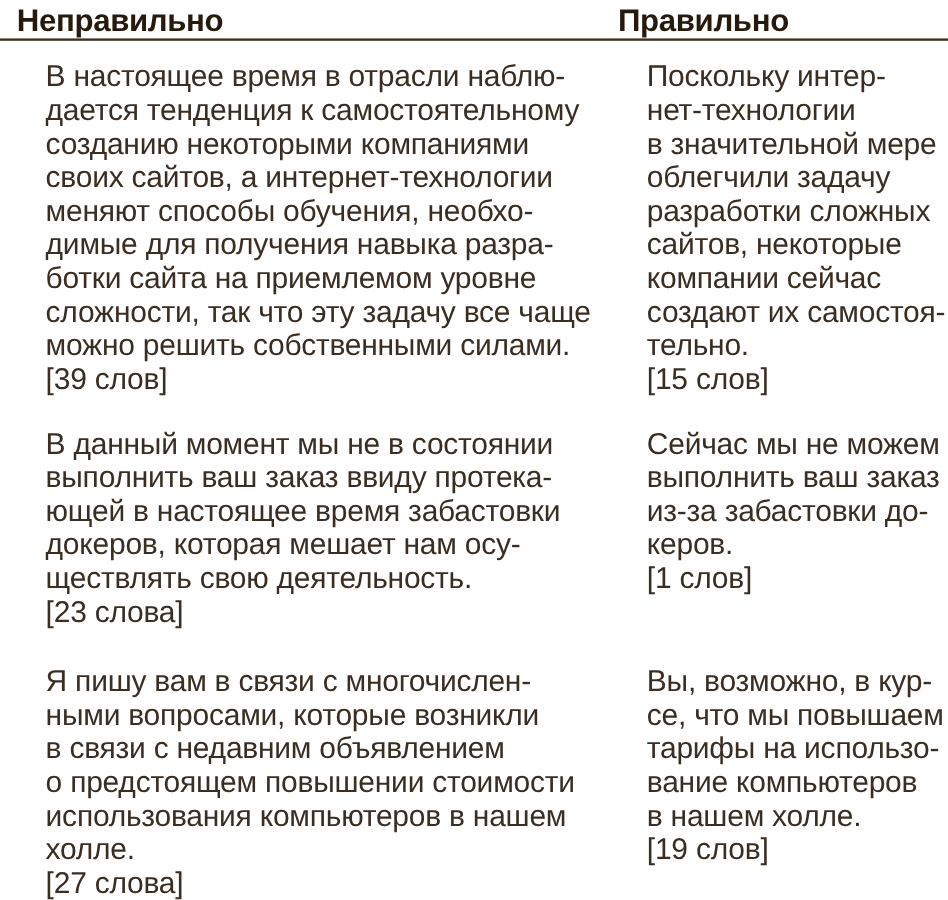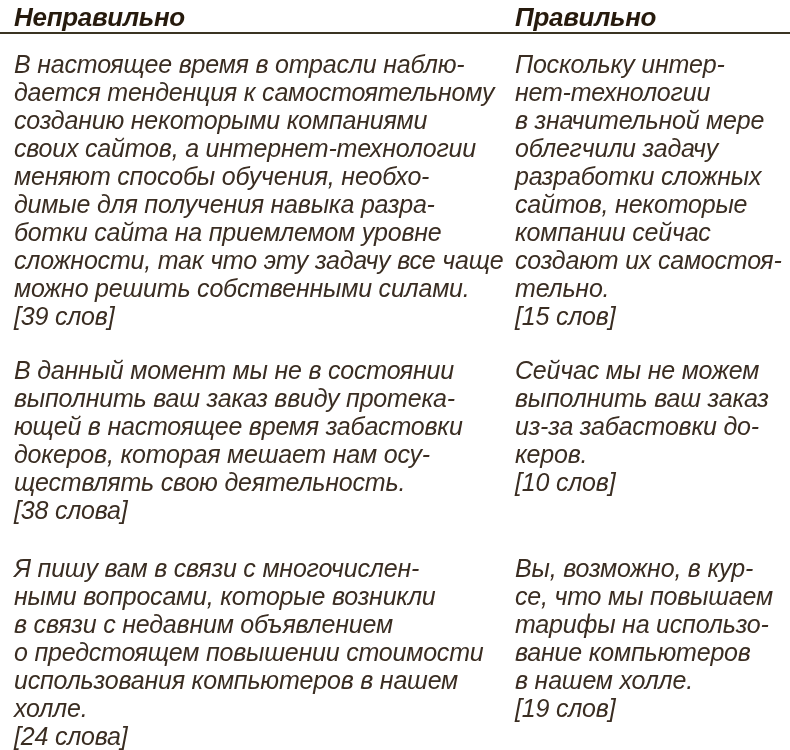--- a/index.html
+++ b/index.html
@@ -18,7 +18,6 @@
     height: 750px;
     box-sizing: border-box;
     padding-top: 2px;
-    font-style: italic;
   }
   .row {
     display: grid;

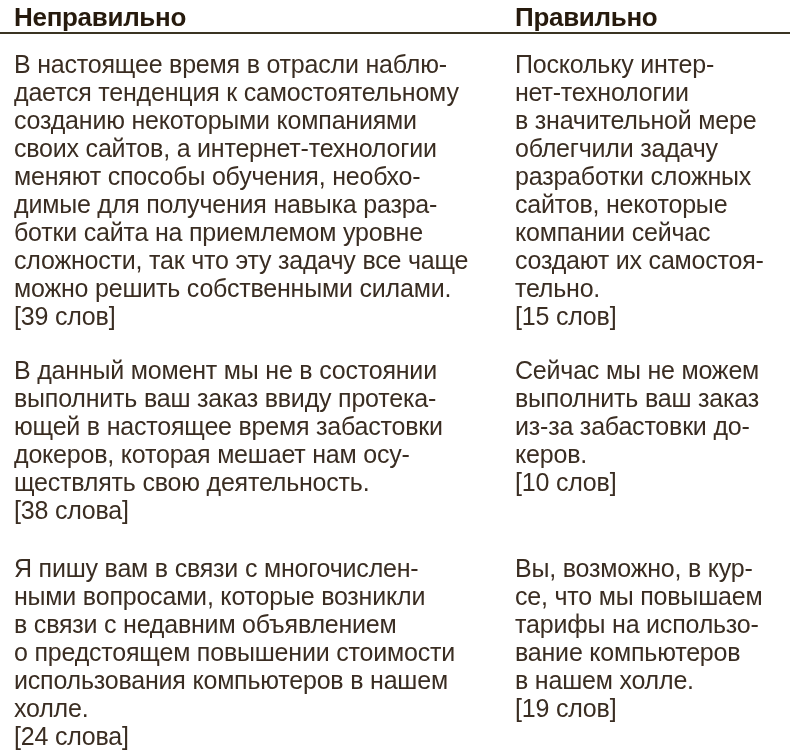--- a/index.html
+++ b/index.html
@@ -52,7 +52,7 @@
     background: #3a3423;
     width: 790px;
   }
-  .body-row { margin-top: 0; }
+  .body-row { margin-top: 0; margin-left: 24px; }
   .body-row.r1 { margin-top: 16px; margin-bottom: 26px; }
   .body-row.r2 { margin-bottom: 30px; }
 </style>

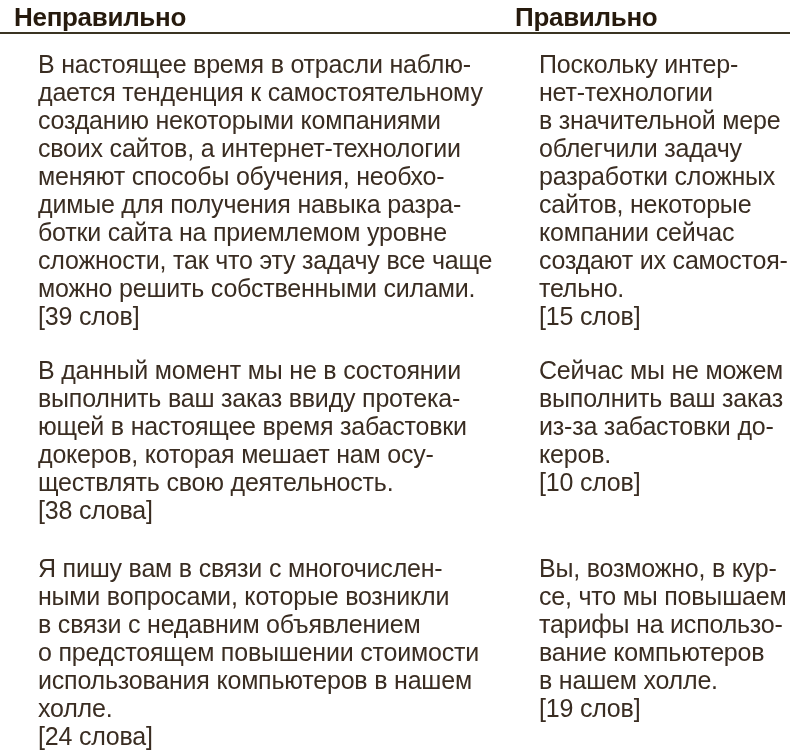--- a/index.html
+++ b/index.html
@@ -97,7 +97,7 @@
 ющей в настоящее время забастовки
 докеров, которая мешает нам осу-
 ществлять свою деятельность.
-[38 слова]</div>
+[23 слова]</div>
     <div class="cell right">Сейчас мы не можем
 выполнить ваш заказ
 из-за забастовки до-

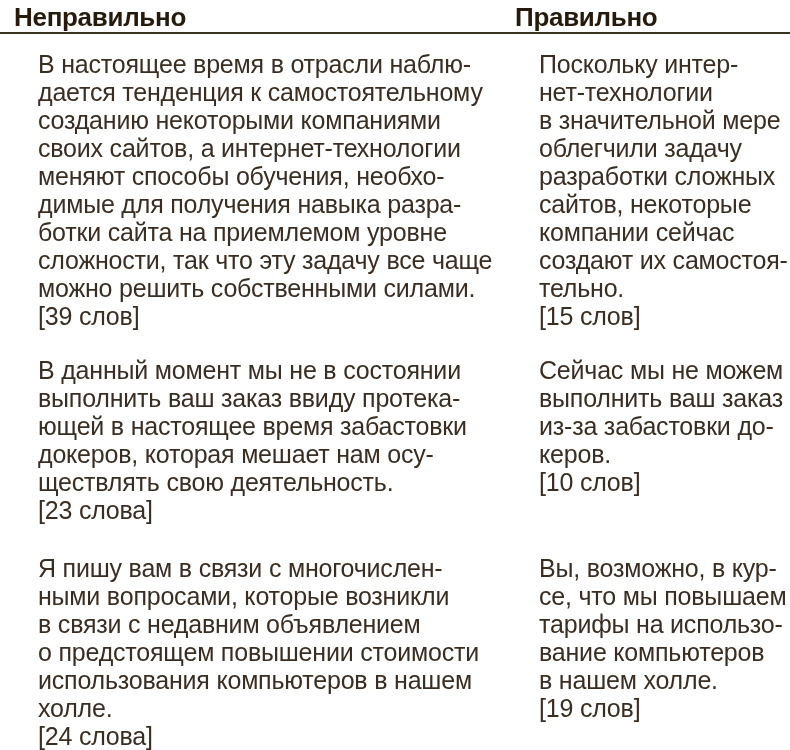--- a/index.html
+++ b/index.html
@@ -102,7 +102,7 @@
 выполнить ваш заказ
 из-за забастовки до-
 керов.
-[10 слов]</div>
+[1 слов]</div>
   </div>
 
   <div class="row body-row r3">

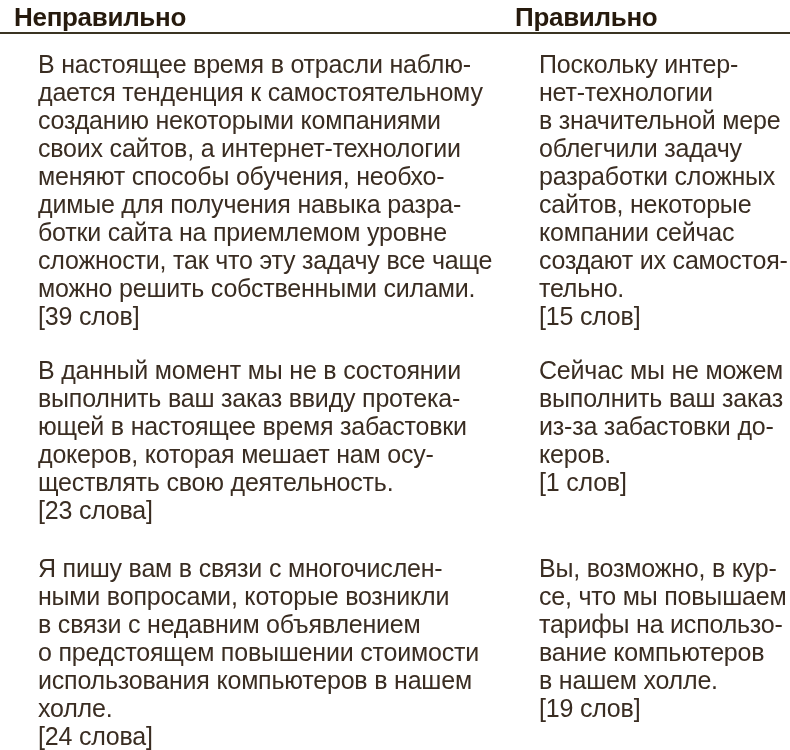--- a/index.html
+++ b/index.html
@@ -112,7 +112,7 @@
 о предстоящем повышении стоимости
 использования компьютеров в нашем
 холле.
-[24 слова]</div>
+[27 слова]</div>
     <div class="cell right">Вы, возможно, в кур-
 се, что мы повышаем
 тарифы на использо-

